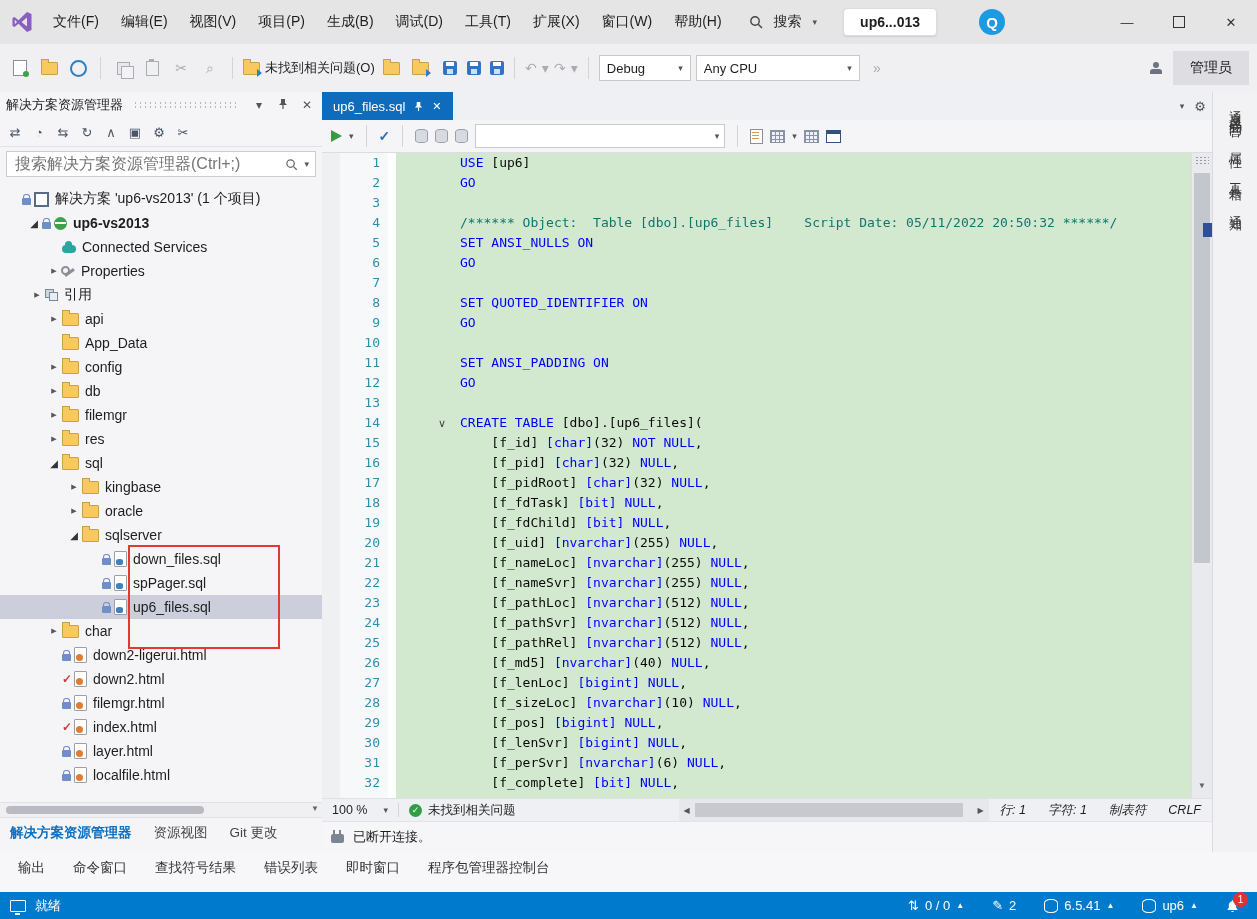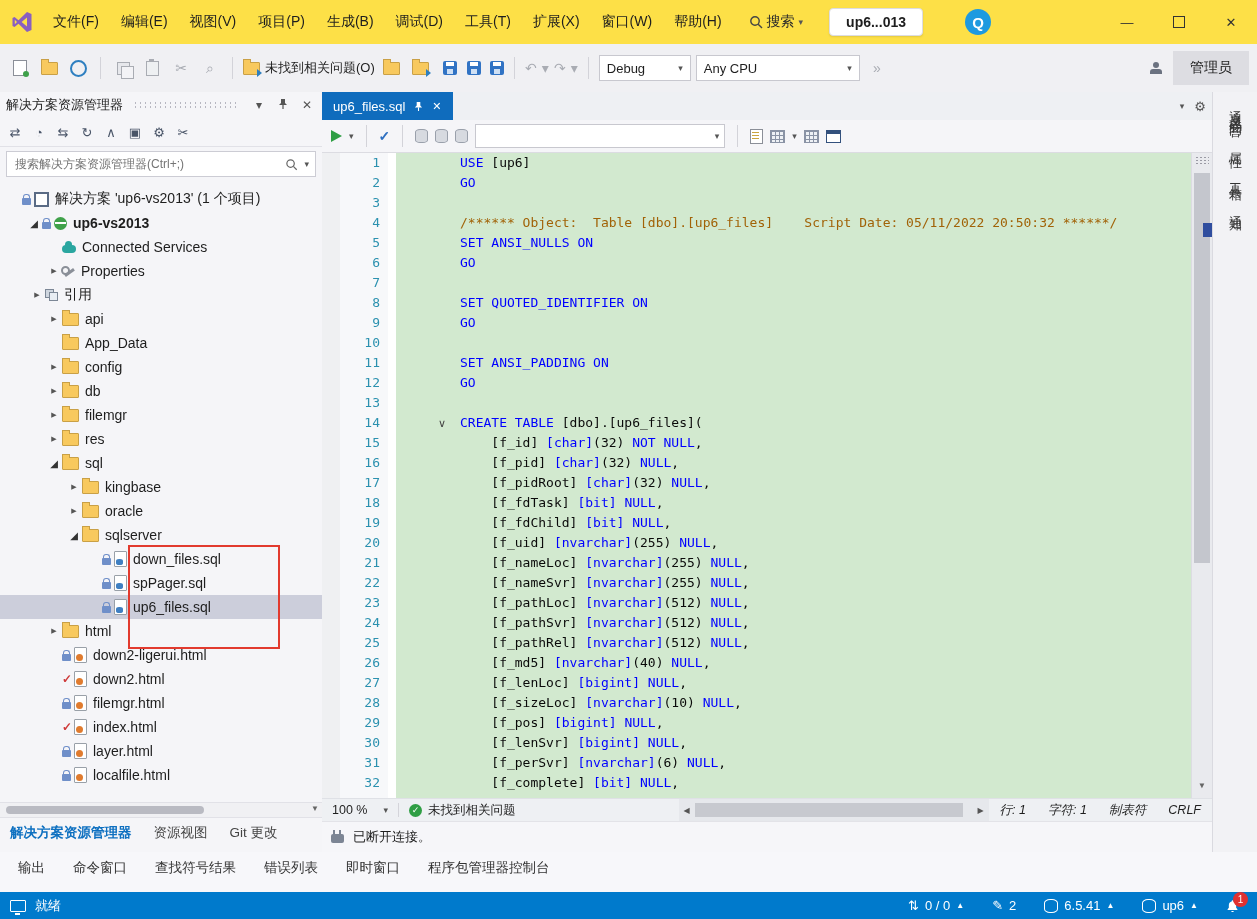--- a/index.html
+++ b/index.html
@@ -8,7 +8,7 @@
   .ic,.ti{display:inline-block;position:relative;vertical-align:middle;flex:none;}
 
   
-  .titlebar{position:absolute;top:0;left:0;right:0;height:44px;background:#fde047;border-bottom:1px solid #e4e4e9;
+  .titlebar{position:absolute;top:0;left:0;right:0;height:44px;background:#e5e5e5;border-bottom:1px solid #e4e4e9;
             display:flex;align-items:center;padding-left:10px;}
   .vs-logo{width:24px;height:24px;margin-right:8px;}
   #menu-row{display:flex;height:100%;}

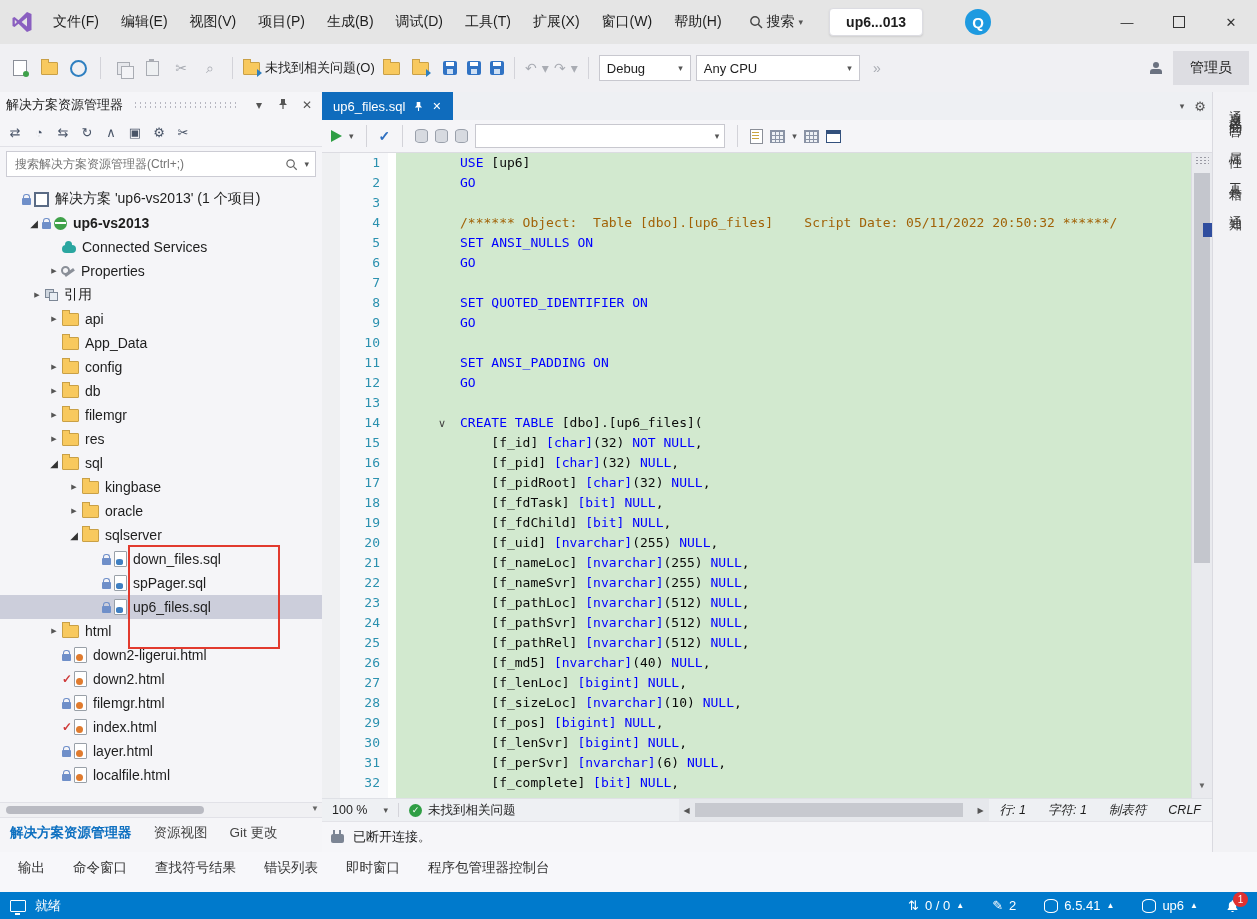--- a/index.html
+++ b/index.html
@@ -13,7 +13,7 @@
   .vs-logo{width:24px;height:24px;margin-right:8px;}
   #menu-row{display:flex;height:100%;}
   .menu-item{padding:0 11px;font-size:14px;display:flex;align-items:center;cursor:default;}
-  .tb-search{display:flex;align-items:center;gap:4px;margin-left:16px;font-size:14px;color:#2b2b2b;justify-content:space-between;}
+  .tb-search{display:flex;align-items:center;gap:11px;margin-left:16px;font-size:14px;color:#2b2b2b;justify-content:space-between;}
   .car{font-size:9px;color:#555;}
   .title-box{margin-left:26px;background:#fff;border:1px solid #dcdce2;border-radius:4px;padding:5px 16px;
              font-weight:bold;font-size:14px;box-shadow:0 1px 2px rgba(0,0,0,.10);}

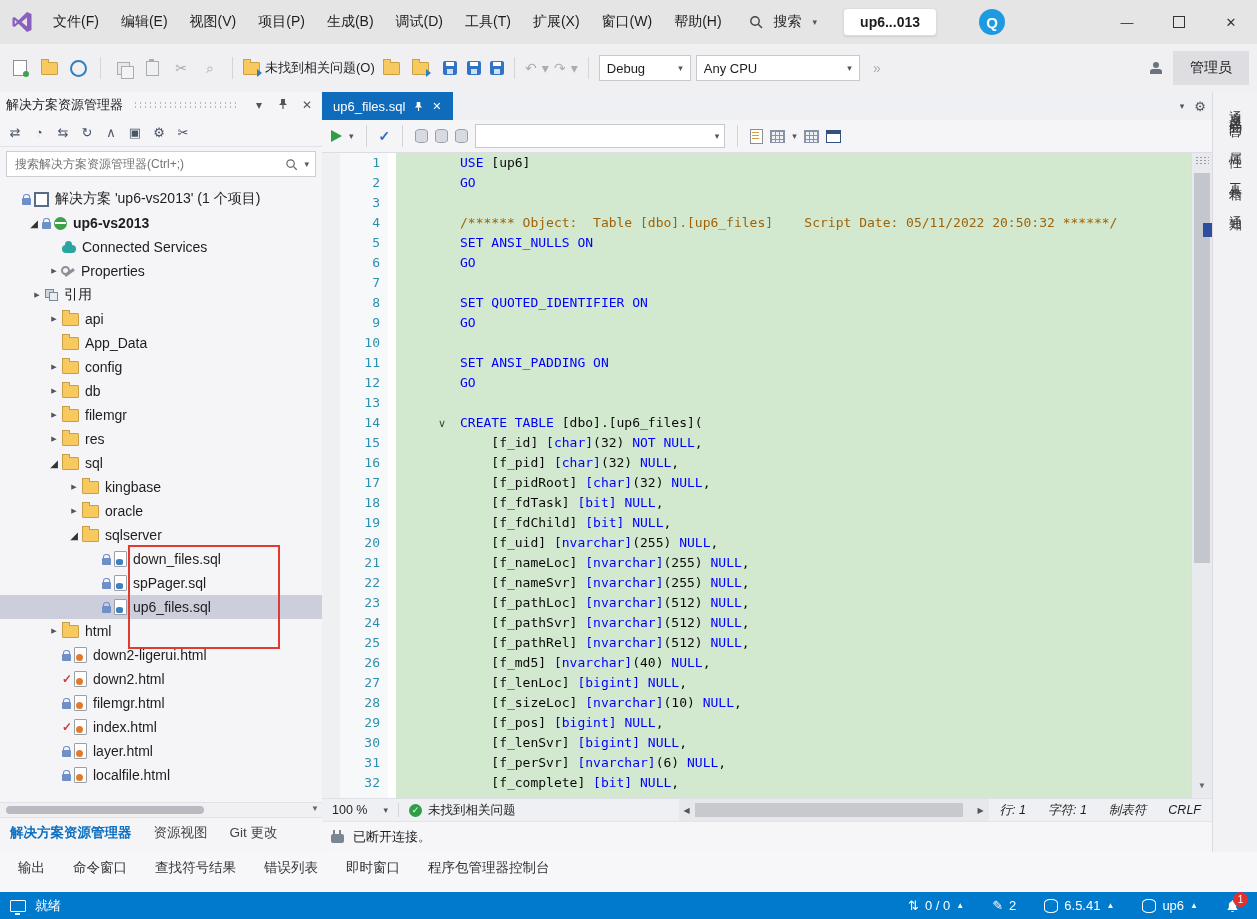--- a/index.html
+++ b/index.html
@@ -60,7 +60,7 @@
   .sx-toolbar{height:28px;display:flex;align-items:center;padding:0 4px;gap:2px;border-bottom:1px solid #e1e1e7;}
   .tico{width:22px;height:22px;display:flex;align-items:center;justify-content:center;color:#4a5568;font-size:13px;}
   .sx-search{margin:4px 6px;background:#fff;border:1px solid #ccccd4;height:24px;display:flex;align-items:center;padding:0 6px;gap:6px;}
-  .sx-search input{border:0;outline:0;flex:1;min-width:0;font-size:12px;color:#666;background:transparent;font-family:inherit;}
+  .sx-search input{border:0;outline:0;flex:1;min-width:0;font-size:16px;color:#666;background:transparent;font-family:inherit;}
   .tree{flex:1;position:relative;overflow:hidden;padding-top:6px;font-size:14px;}
   .tree-row{height:24px;display:flex;align-items:center;white-space:nowrap;}
   .tree-row.sel{background:#cccedb;}

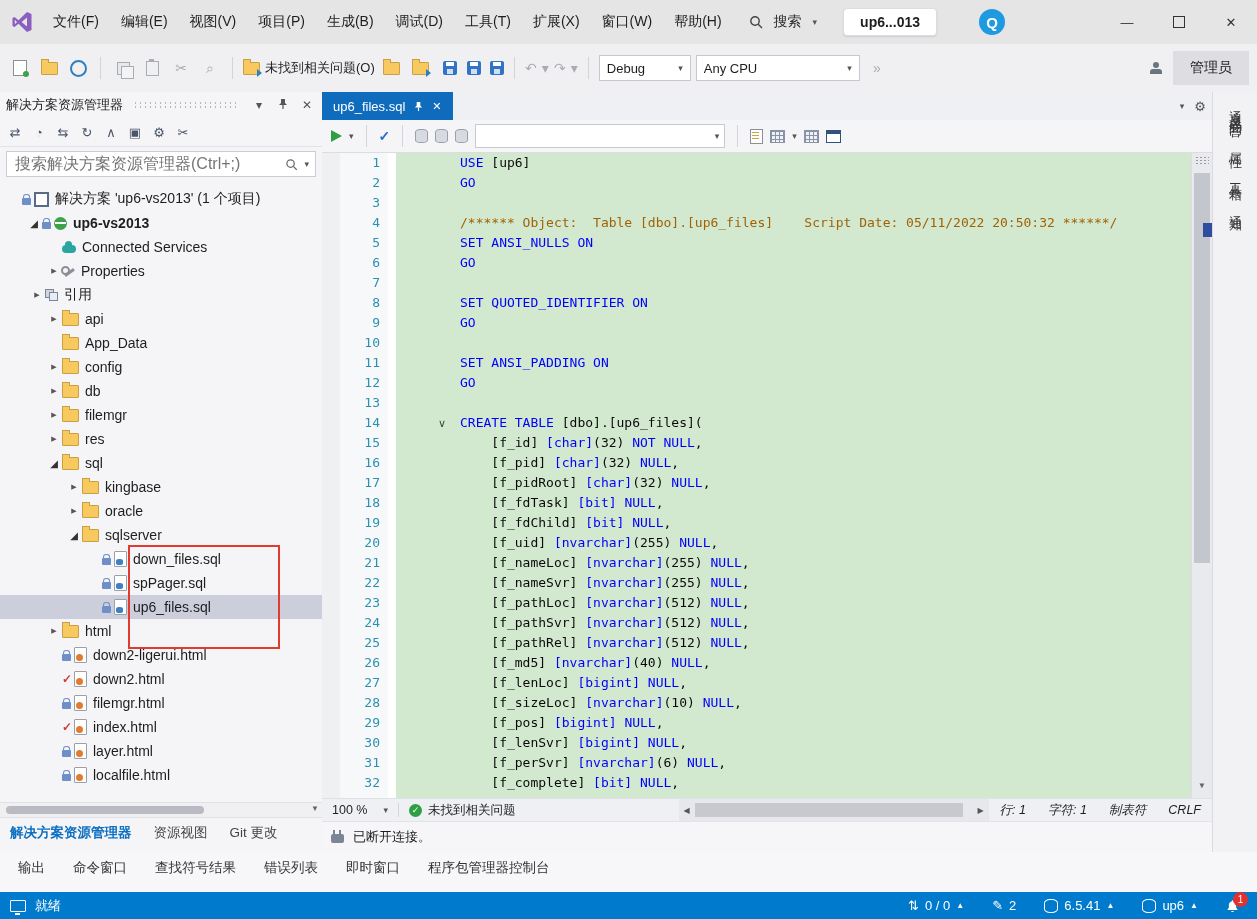--- a/index.html
+++ b/index.html
@@ -123,7 +123,7 @@
   .code-area{flex:1;background:#d2e9cf;overflow:hidden;}
   .cl{height:20px;white-space:pre;padding-left:64px;position:relative;}
   .tk-k{color:#0000ff;}
-  .tk-c{color:#a16207;}
+  .tk-c{color:#0f766e;}
   .tk-d{color:#0a0a0a;}
   .outline-mark{position:absolute;left:42px;top:0;color:#444;font-size:11px;font-family:"Liberation Sans",sans-serif;}
   .vscroll{width:20px;background:#e9eaee;border-left:1px solid #dcdce2;position:relative;}

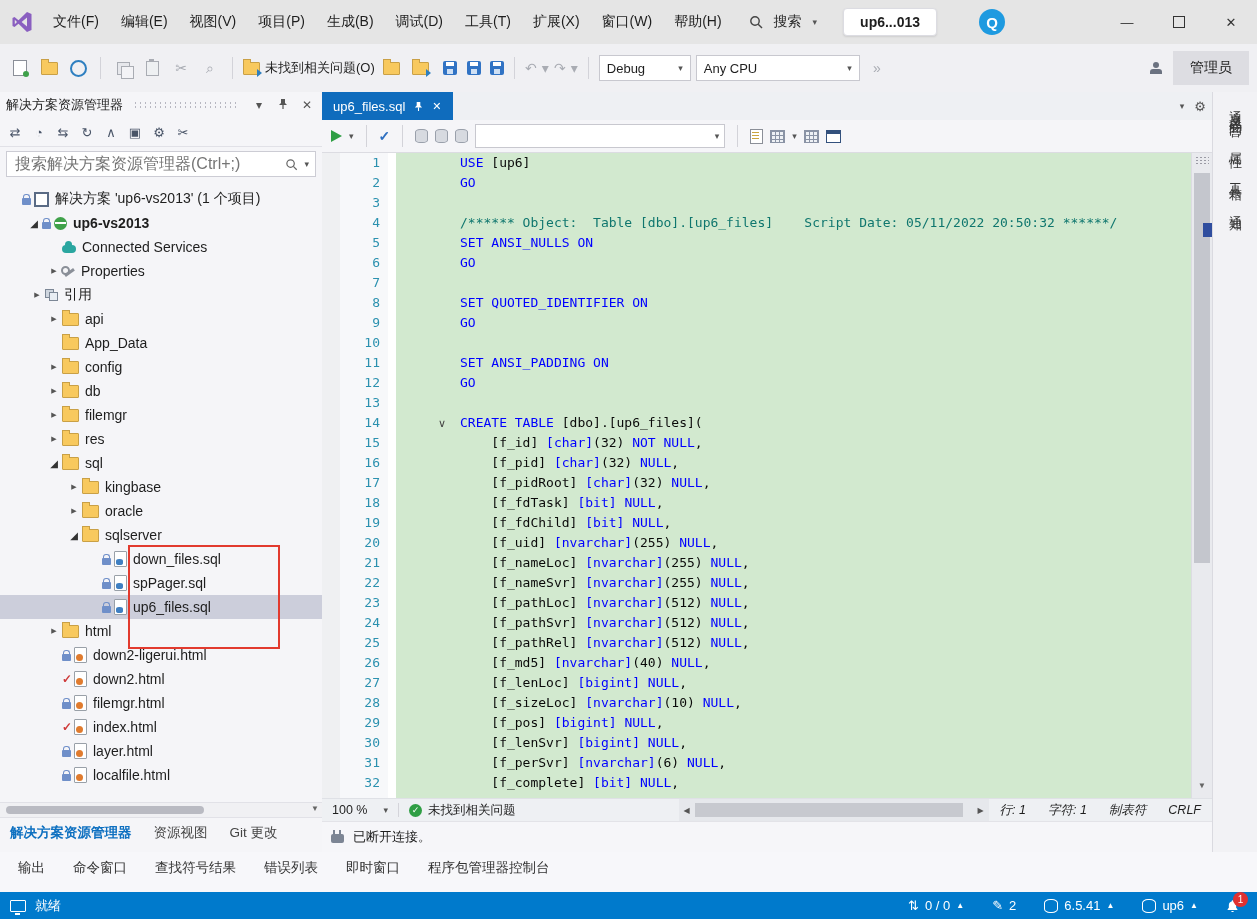--- a/index.html
+++ b/index.html
@@ -407,7 +407,7 @@
         <div class="tree-row" style="padding-left: 46px;">
           <span class="arr">▶</span>
           <span class="ti ti-folder"></span>
-          <span class="tlabel">html</span>
+          <span class="tlabel">char</span>
         </div>
         <div class="tree-row" style="padding-left: 46px;">
           <span class="arr"></span>

